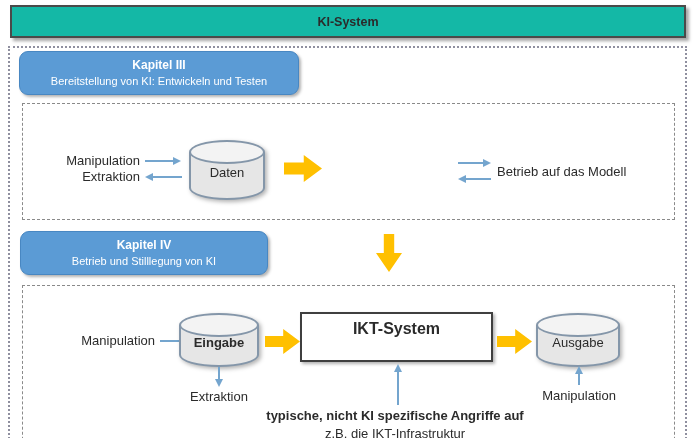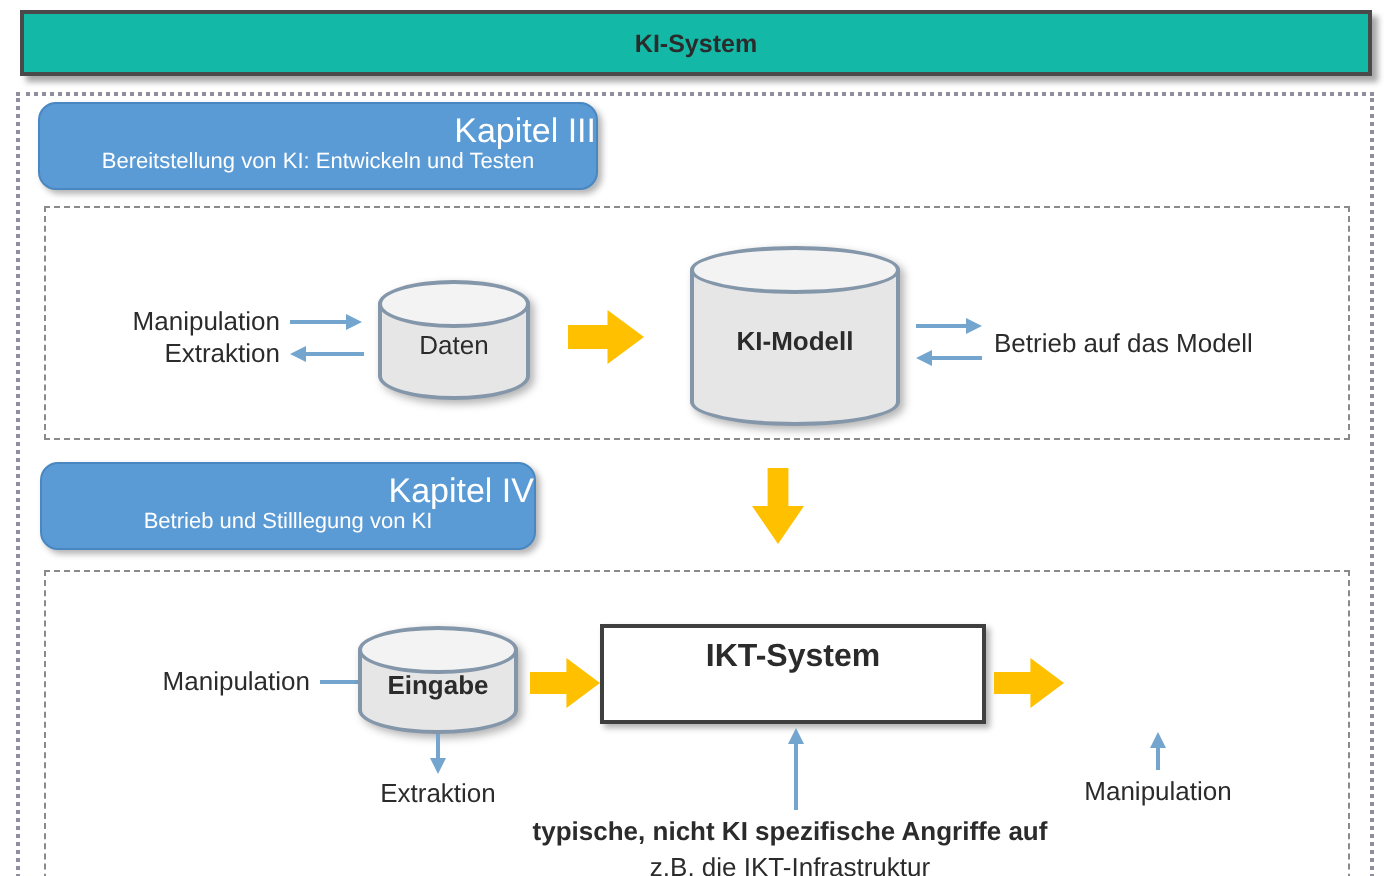--- a/index.html
+++ b/index.html
@@ -26,7 +26,7 @@
     box-shadow:2px 2px 3px rgba(0,0,0,.3);padding-top:6px;}
   .k3{left:19px;top:51px;width:280px;height:44px;}
   .k4{left:20px;top:231px;width:248px;height:44px;}
-  .ch-title{font-weight:normal;font-size:17px;line-height:15px;text-align:right;}
+  .ch-title{font-weight:bold;font-size:12px;line-height:15px;}
   .ch-sub{font-size:11px;line-height:16px;}
 
   

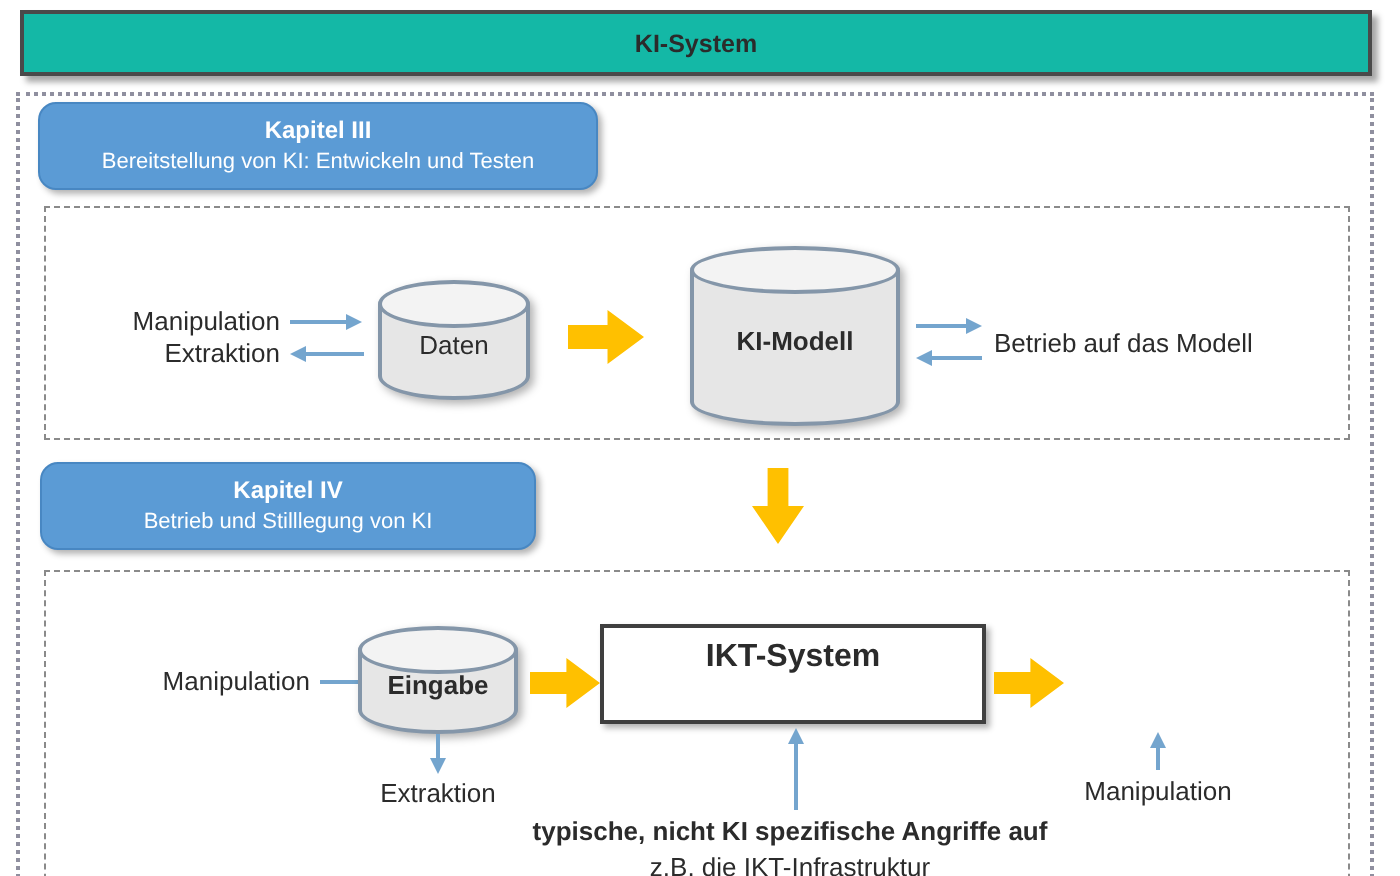--- a/index.html
+++ b/index.html
@@ -106,12 +106,6 @@
 
   <div class="block-arrow ba-right" style="left:284px;top:155px;width:38px;height:27px;"></div>
 
-  <div class="cyl" style="left:345px;top:123px;width:105px;height:90px;">
-    <div class="top"></div>
-    <div class="side"></div>
-    <div class="bot"></div>
-    <div class="label b">KI-Modell</div>
-  </div>
 
   <div>
     <span class="hline" style="left:458px;top:162px;width:26px;"></span>

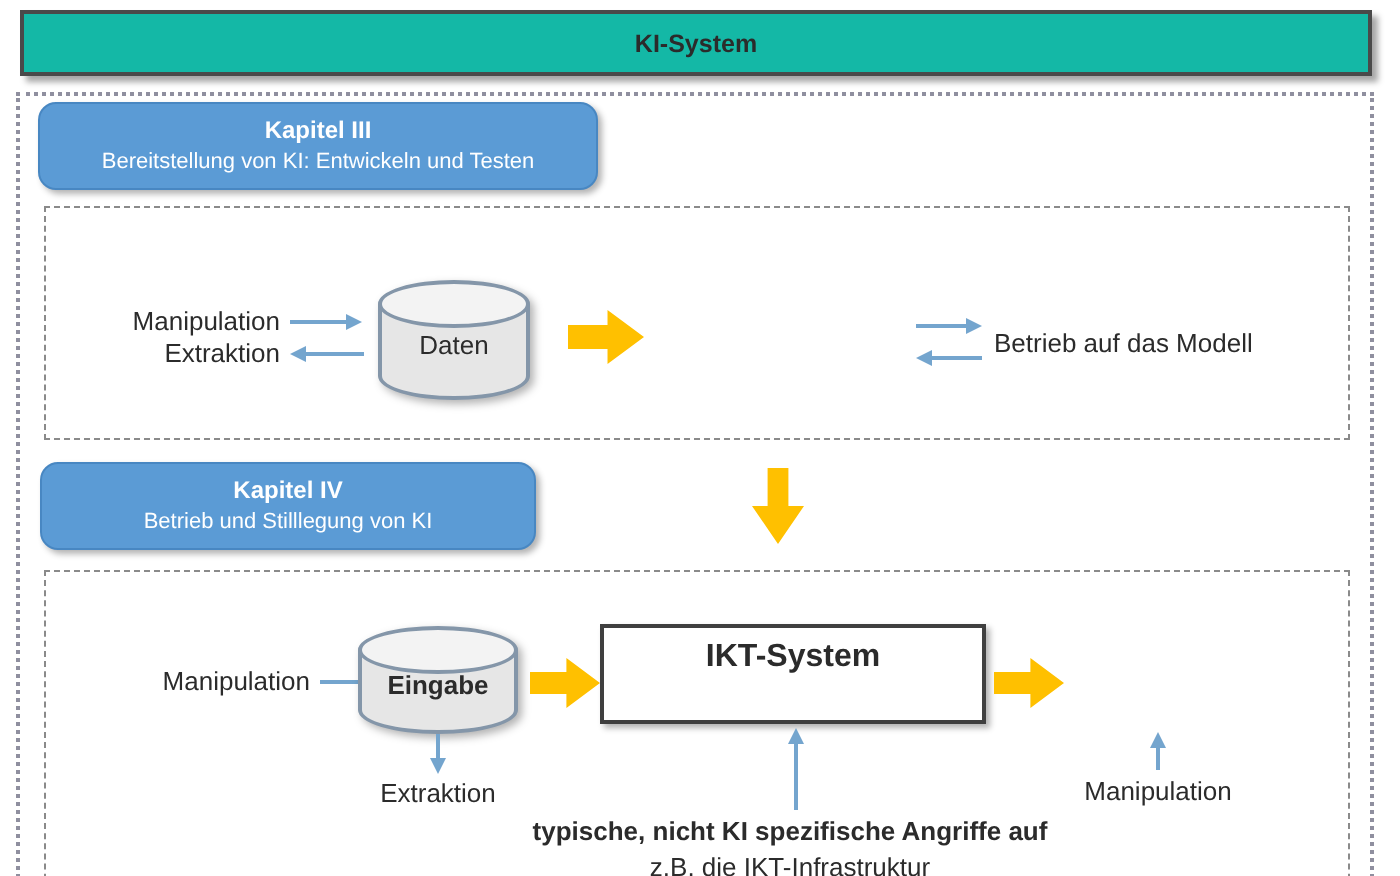--- a/index.html
+++ b/index.html
@@ -158,6 +158,12 @@
 
   <div class="block-arrow ba-right" style="left:497px;top:329px;width:35px;height:25px;"></div>
 
+  <div class="cyl" style="left:536px;top:313px;width:84px;height:54px;">
+    <div class="top"></div>
+    <div class="side"></div>
+    <div class="bot"></div>
+    <div class="label">Ausgabe</div>
+  </div>
 
   <div>
     <span class="vline" style="left:578px;top:373px;height:12px;"></span>

